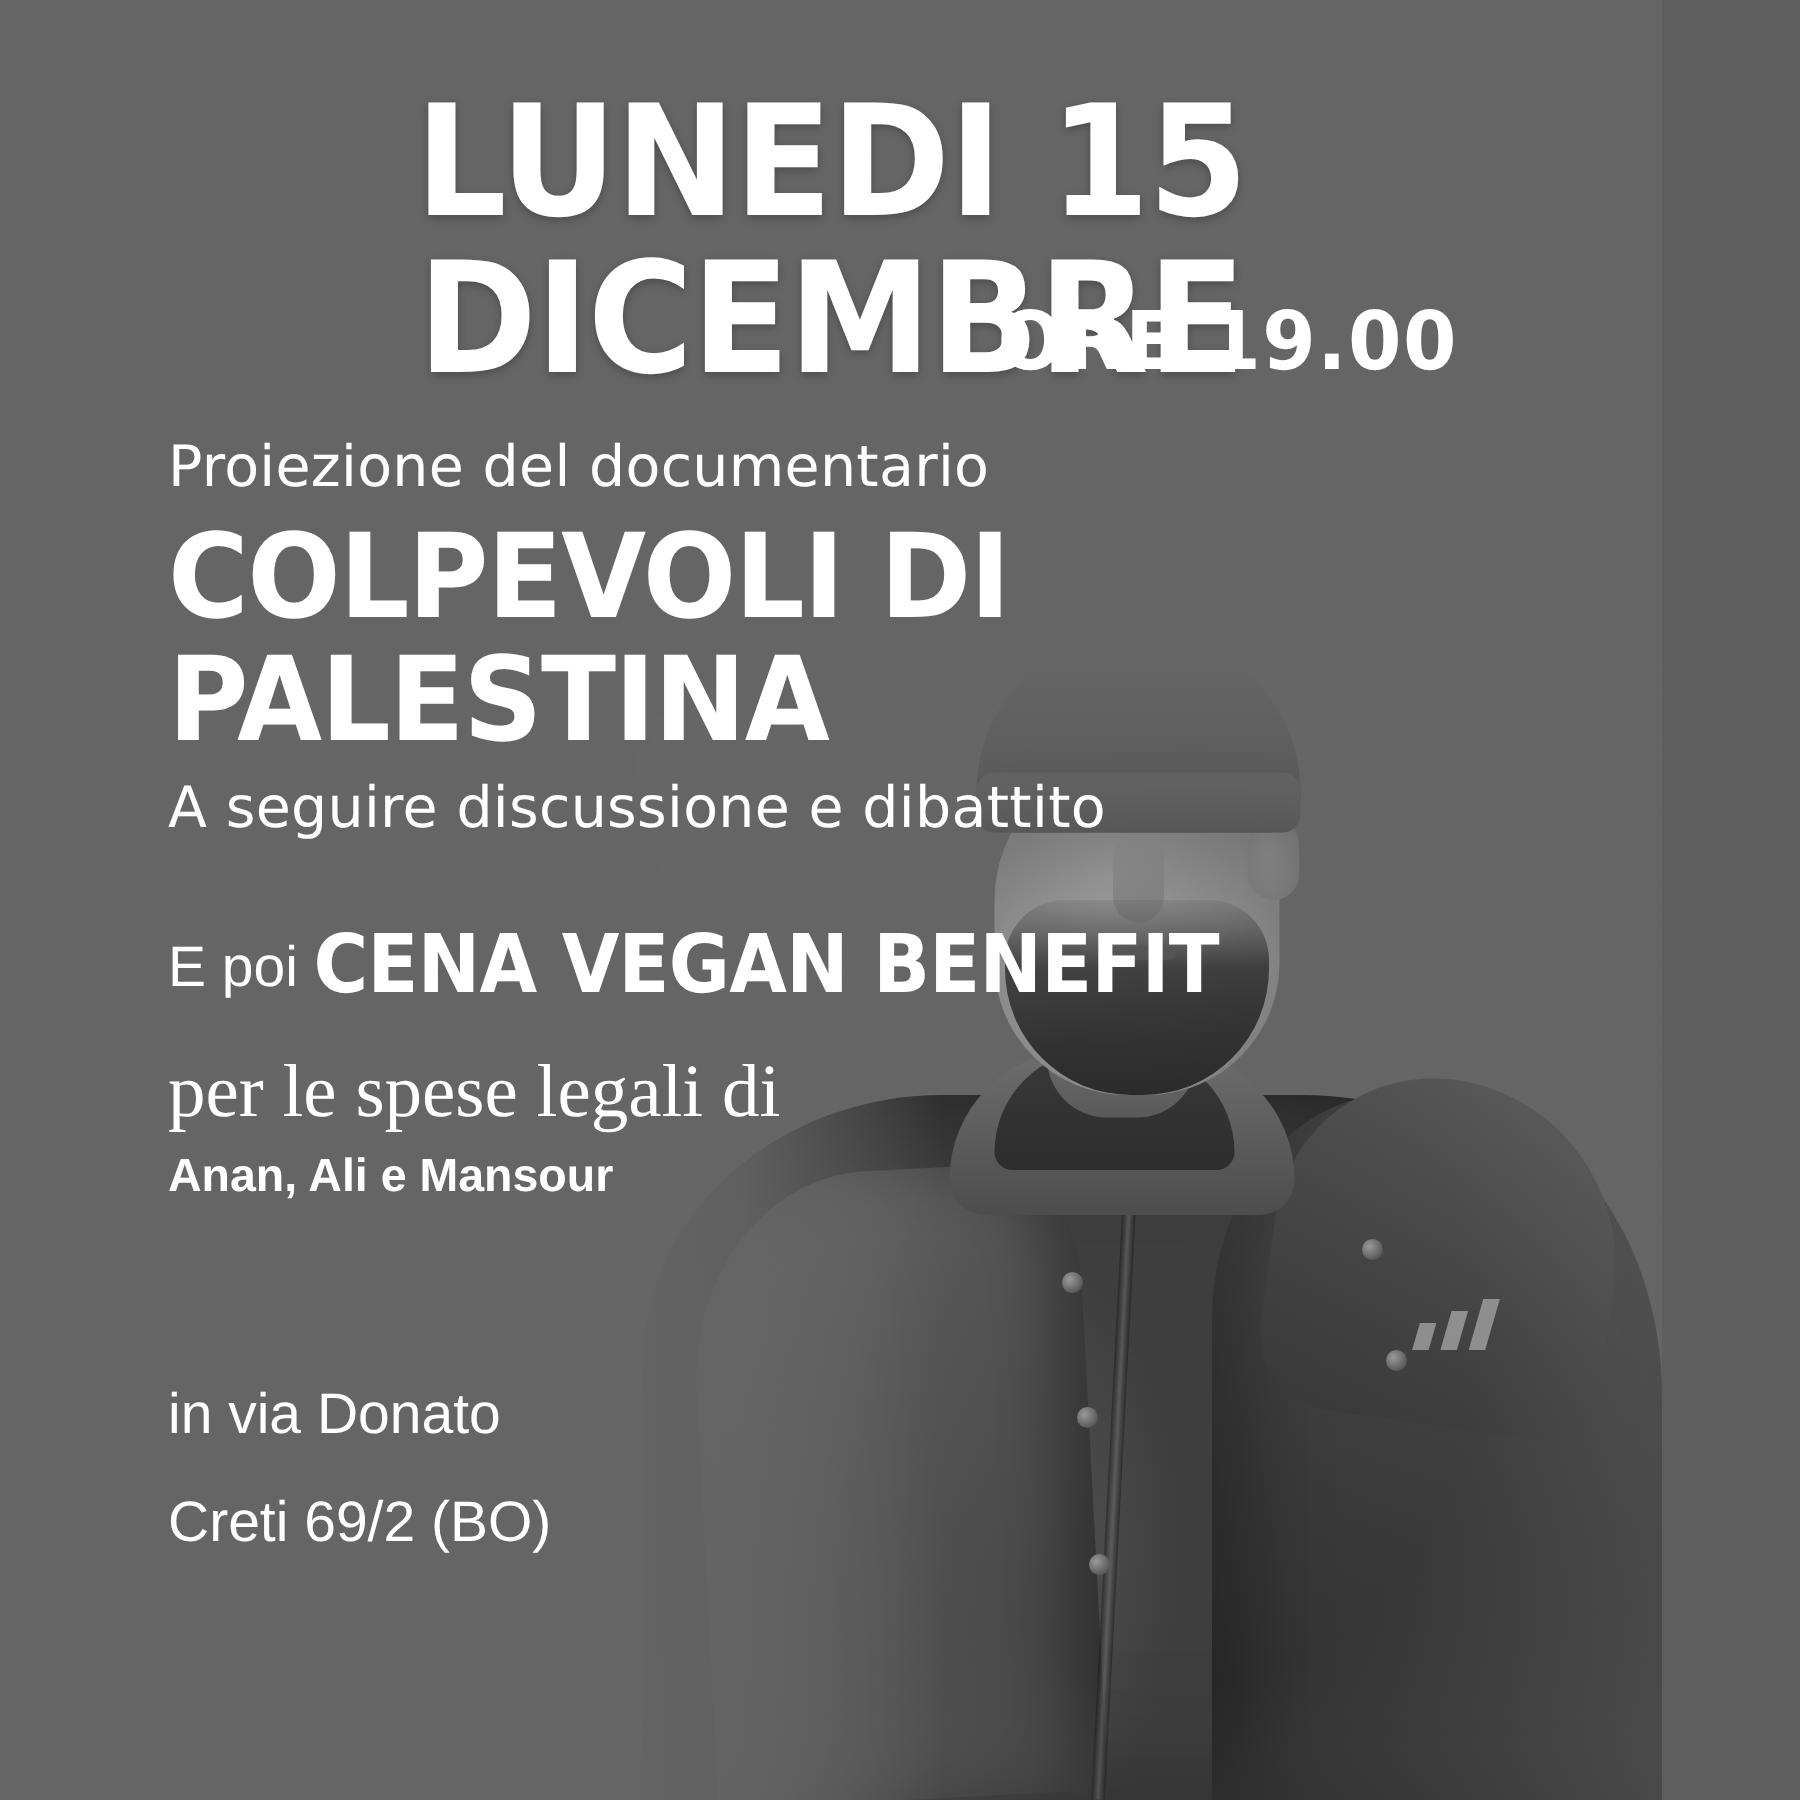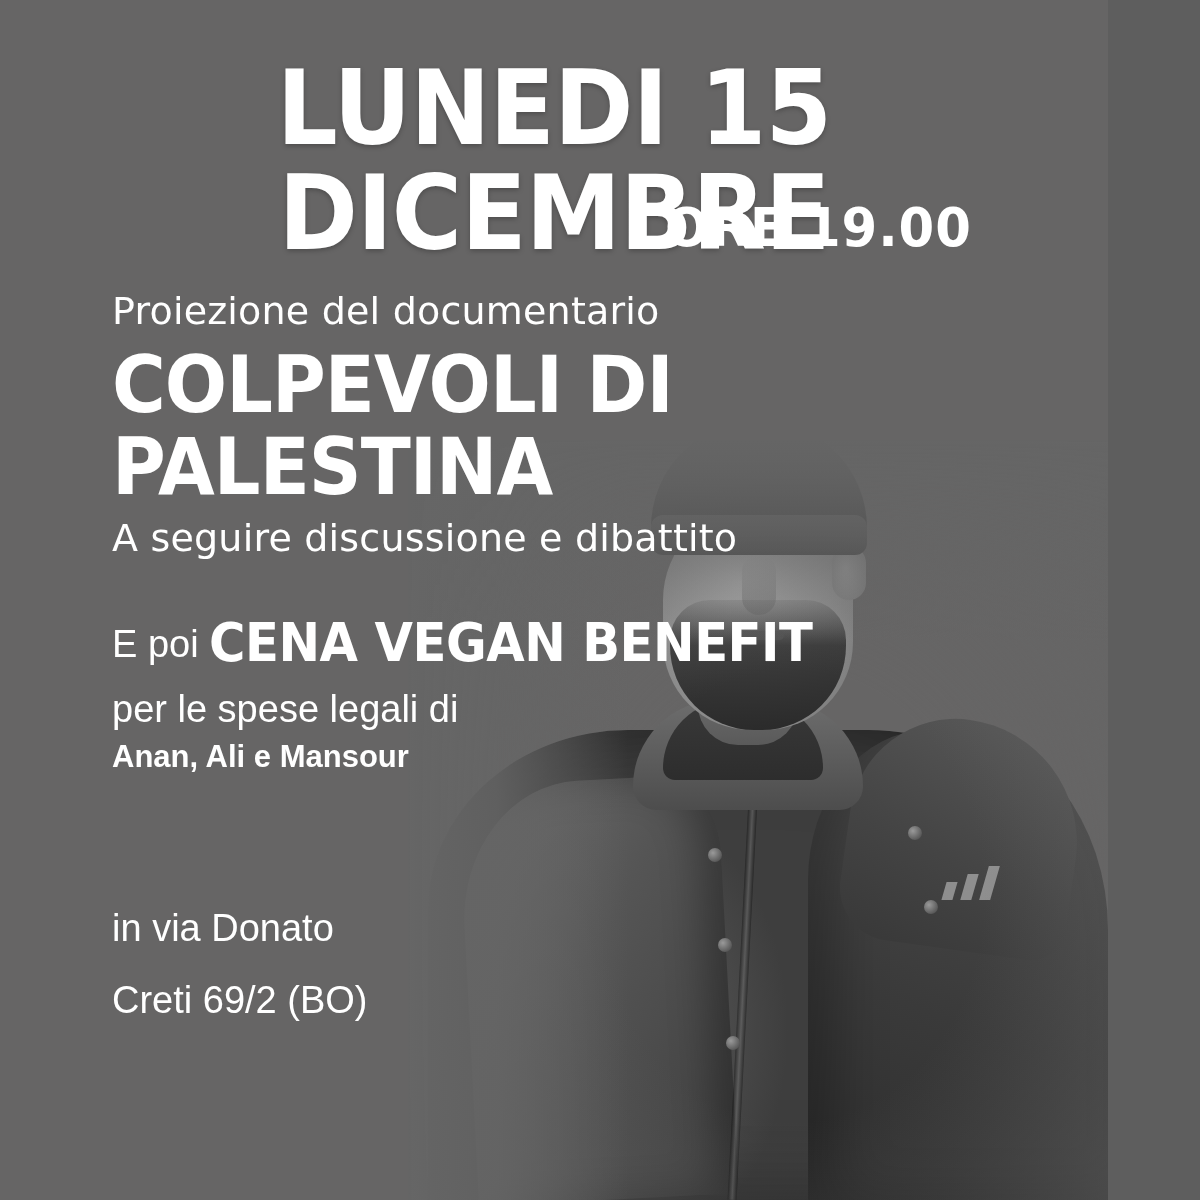--- a/index.html
+++ b/index.html
@@ -316,9 +316,10 @@
     vertical-align: -4px;
   }
   .dinner-line2 {
-    font-size: 38px;
+    font-size: 50px;
     line-height: 1.35;
-    margin-top: 10px;
+    margin-top: 20px;
+    font-family: Liberation Serif, serif;
   }
   .dinner-line3 {
     font-size: 31px;

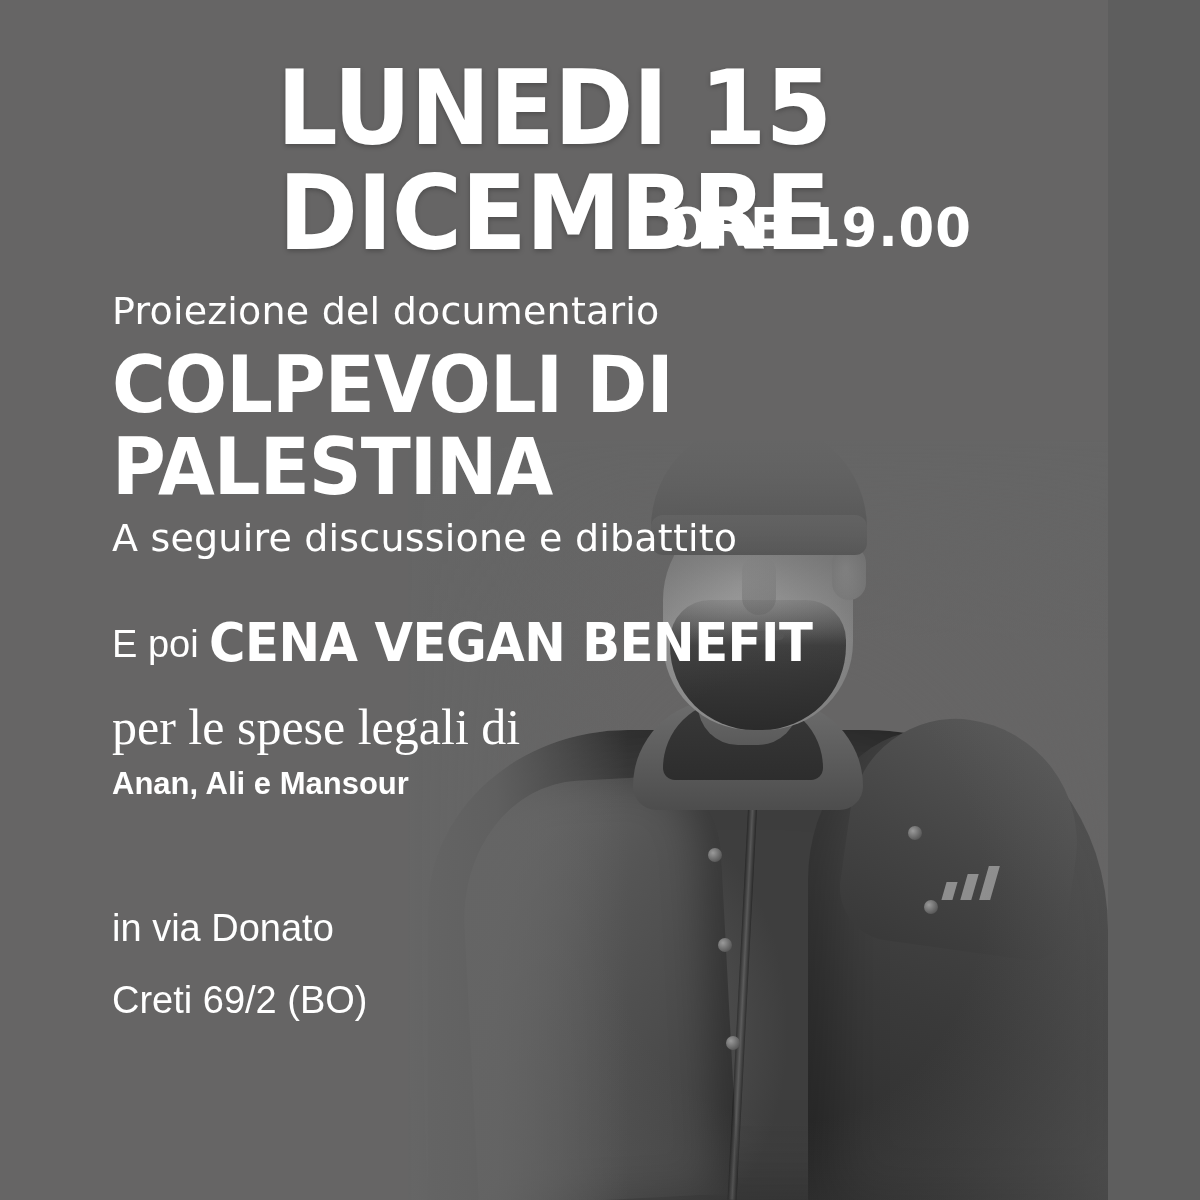--- a/index.html
+++ b/index.html
@@ -352,7 +352,7 @@
   .venue-addr {
     font-size: 38px;
     line-height: 1.42;
-    margin-top: 4px;
+    margin-top: 19px;
   }
 </style>
 </head>

